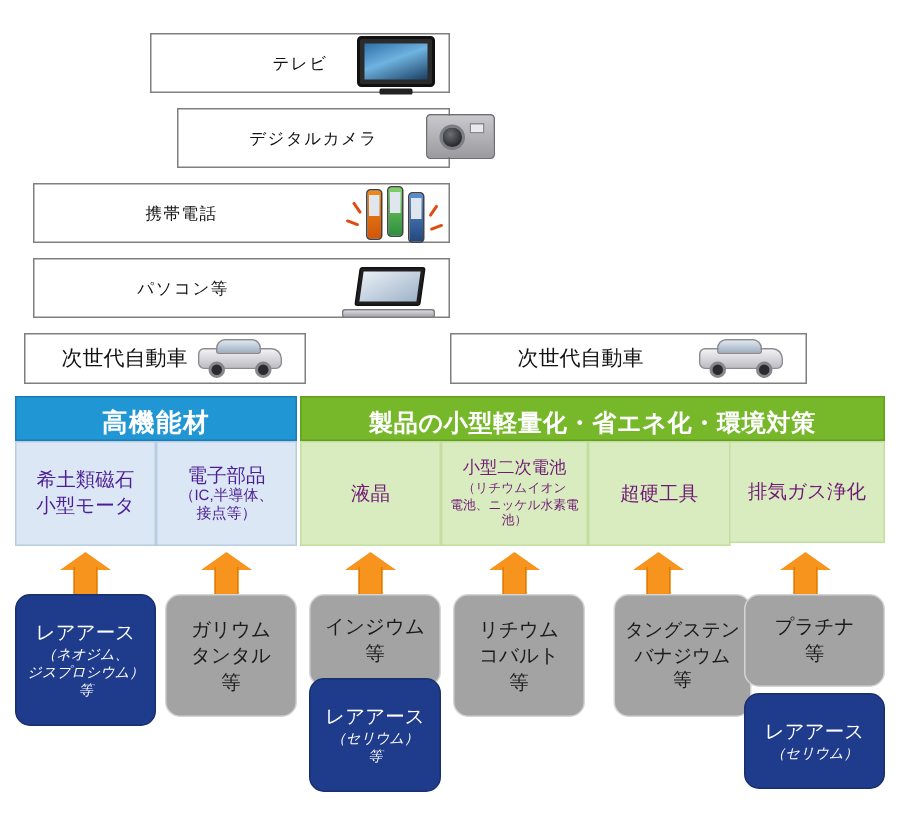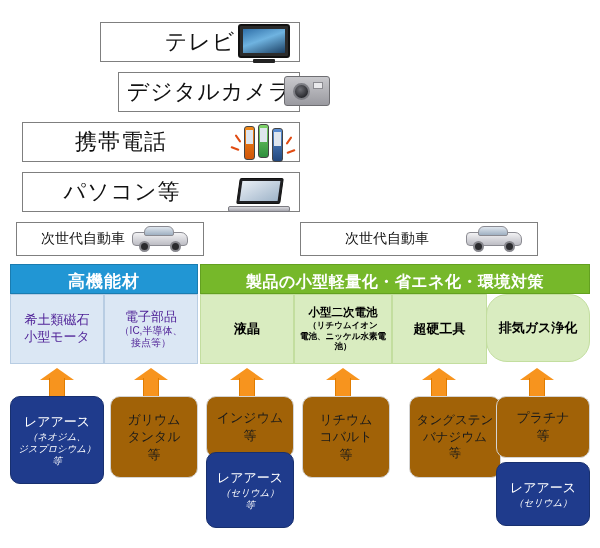--- a/index.html
+++ b/index.html
@@ -31,7 +31,7 @@
     justify-content: center;
   }
   .prod-label {
-    font-size: 22px;
+    font-size: 11px;
     letter-spacing: 1px;
     color: #111;
     white-space: nowrap;

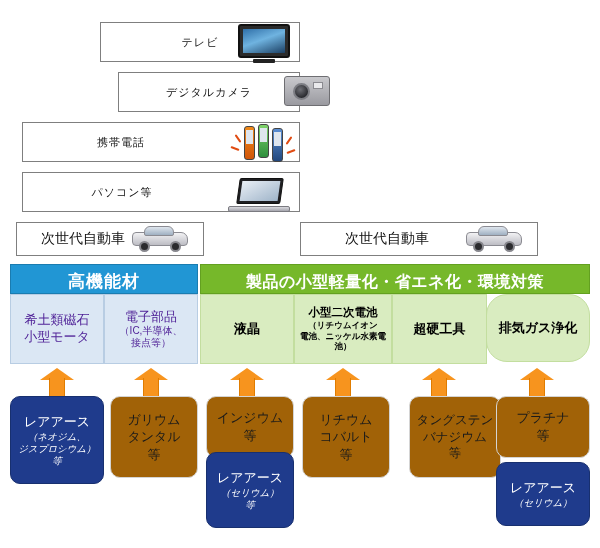--- a/index.html
+++ b/index.html
@@ -208,8 +208,7 @@
   .app-cell.green {
     background: #d9ecc0;
     border: 1px solid #c3de9f;
-    color: #000000;
-    font-weight: bold;
+    color: #701a75;
   }
   .cell-inner { display: block; }
   .cell-main { font-size: 13px; }

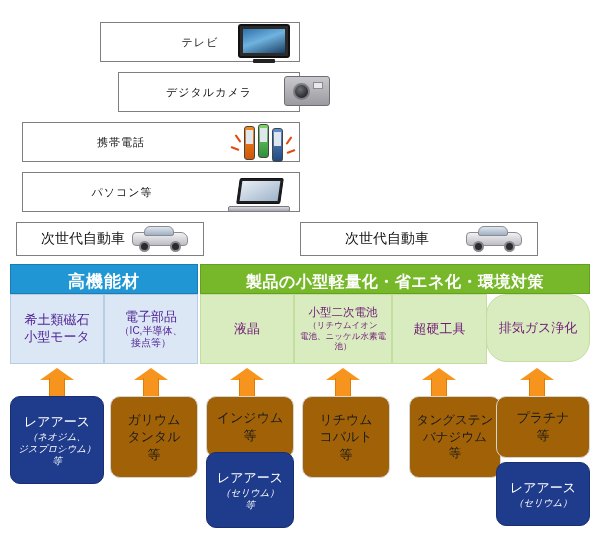--- a/index.html
+++ b/index.html
@@ -388,7 +388,7 @@
     </span>
   </div>
 
-  <div class="app-cell green" style="left:486px; top:294px; width:104px; height:68px;border-radius:21px;">
+  <div class="app-cell green" style="left:486px; top:294px; width:104px; height:68px;">
     <span class="cell-inner">
       <span class="cell-main">排気ガス浄化</span>
     </span>

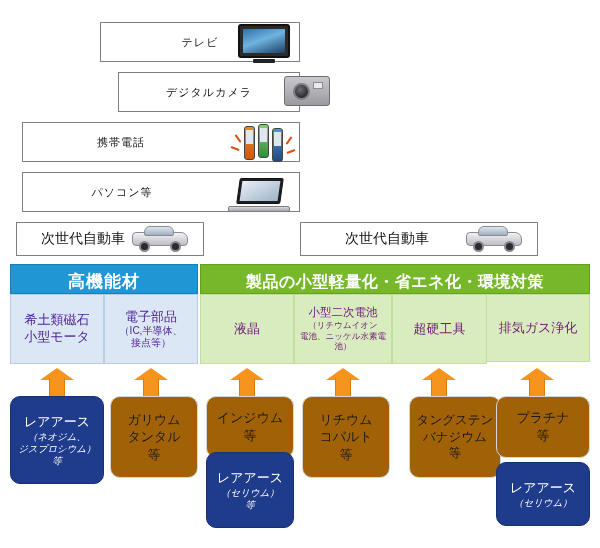--- a/index.html
+++ b/index.html
@@ -245,7 +245,7 @@
   .mat-box {
     position: absolute;
     box-sizing: border-box;
-    background: #a16207;
+    background: #a3a3a3;
     border: 1px solid #d4d4d4;
     border-radius: 10px;
     display: flex;

